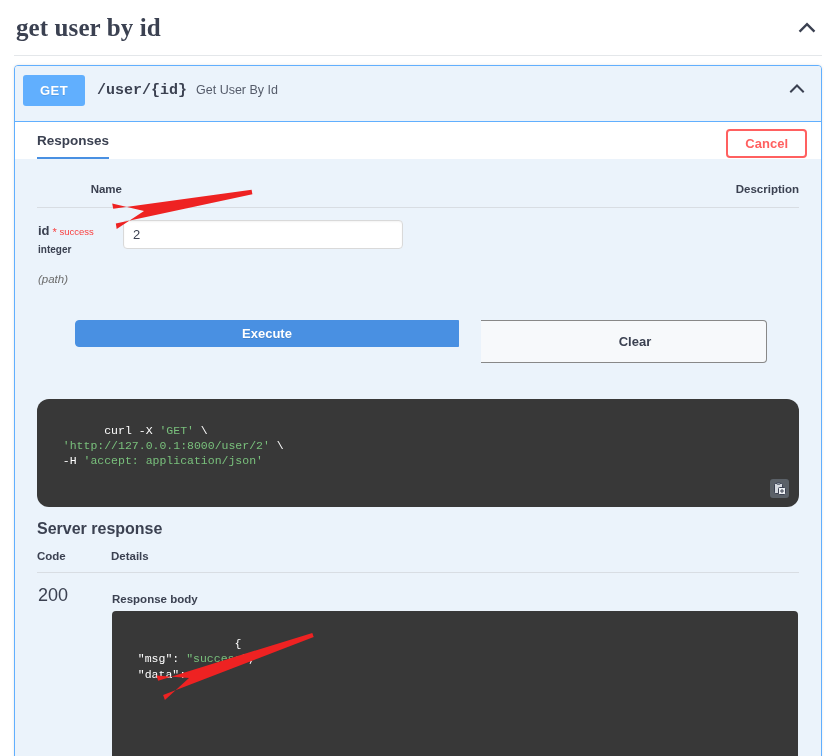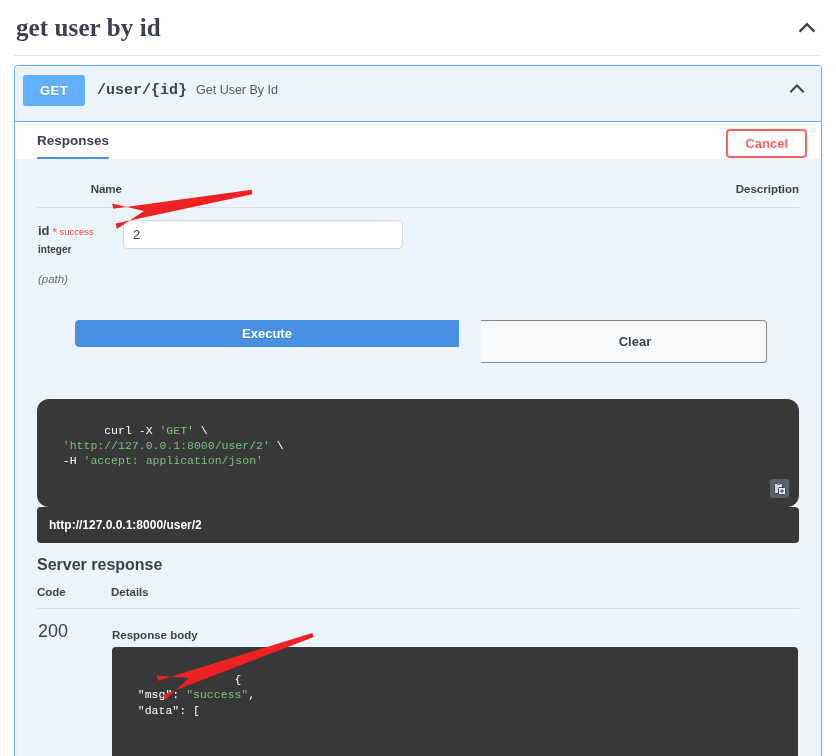--- a/index.html
+++ b/index.html
@@ -422,7 +422,6 @@
         </span>
       </div>
 
-      <div class="code-url-block">http://127.0.0.1:8000/user/2</div>
 
       <p class="server-resp-label">Server response</p>
 

